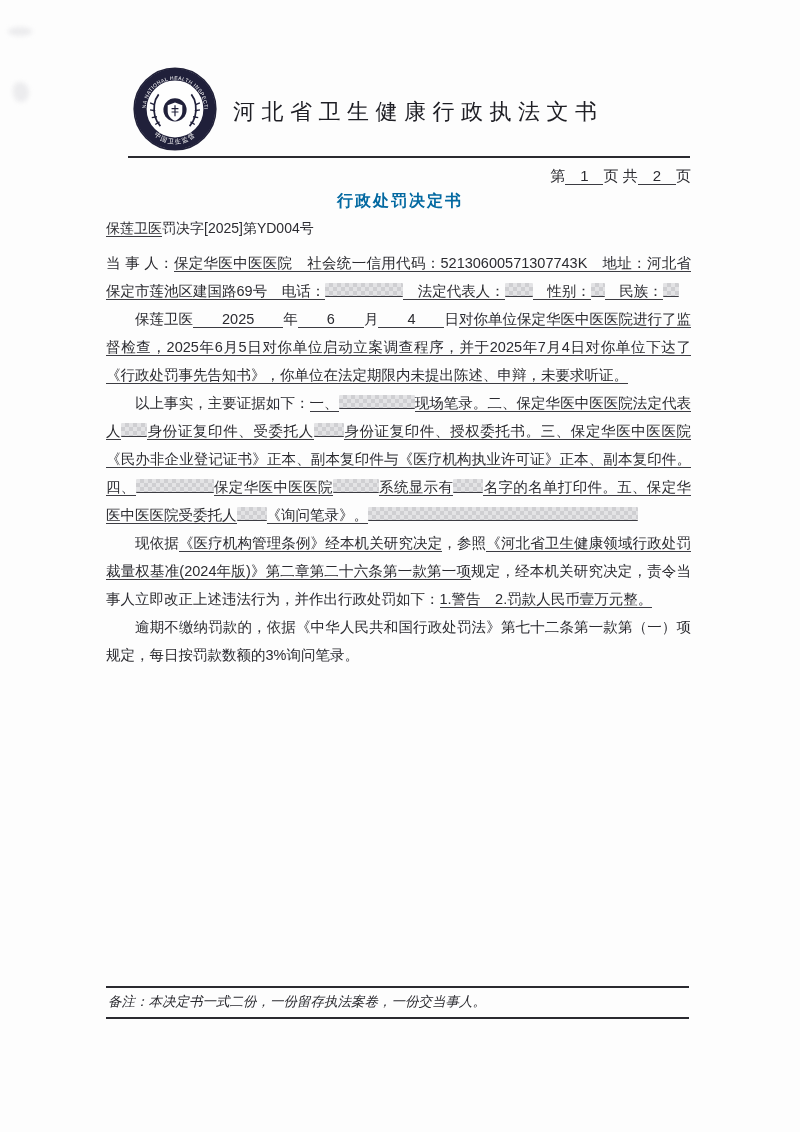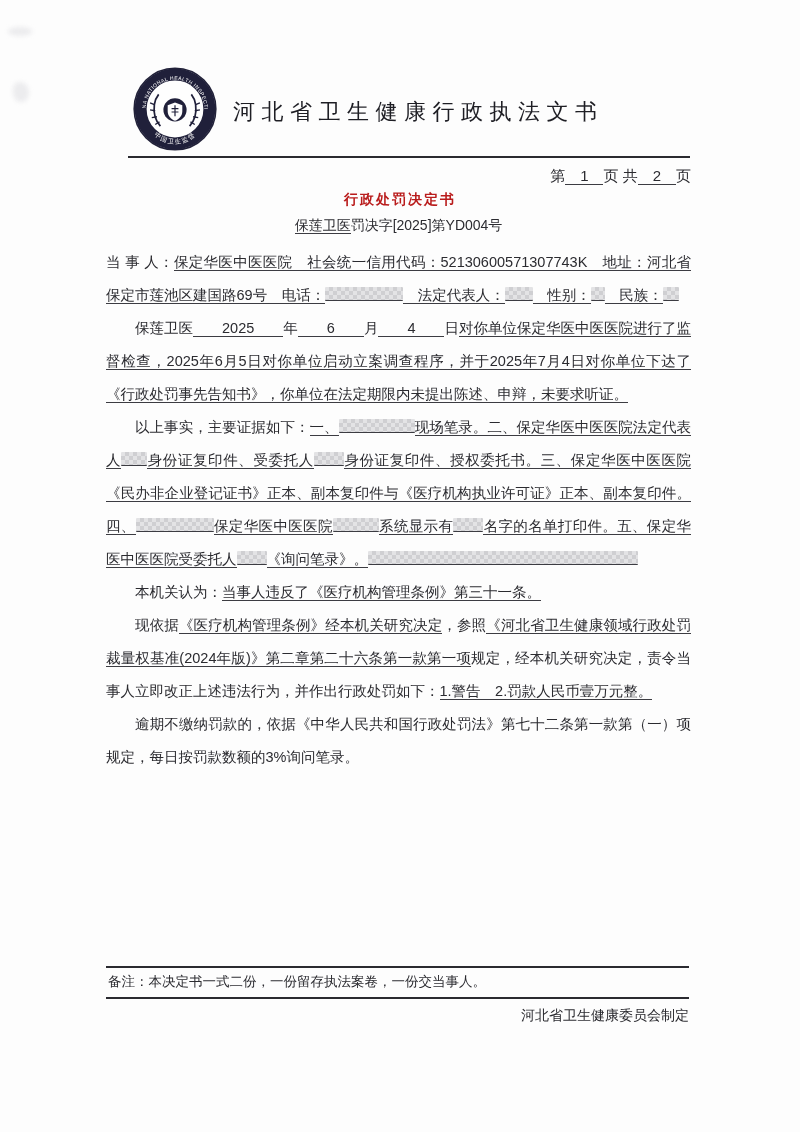--- a/index.html
+++ b/index.html
@@ -29,7 +29,7 @@
   .header-rule{margin:4px 0 0 128px;width:562px;border-top:2.5px solid #2a2a30;}
 
   .page-no{width:585px;margin:9px 0 0 106px;text-align:right;font-size:15px;color:#2b2b30;}
-  .doc-title{margin:5px 0 0;text-align:center;font-size:14px;font-weight:700;letter-spacing:2px;color:#b91c1c;}
+  .doc-title{margin:5px 0 0;text-align:center;font-size:16px;font-weight:700;letter-spacing:2px;color:#0369a1;}
   .doc-no{width:585px;margin:8px 0 0 106px;text-align:center;font-size:14px;}
 
   .body-text{

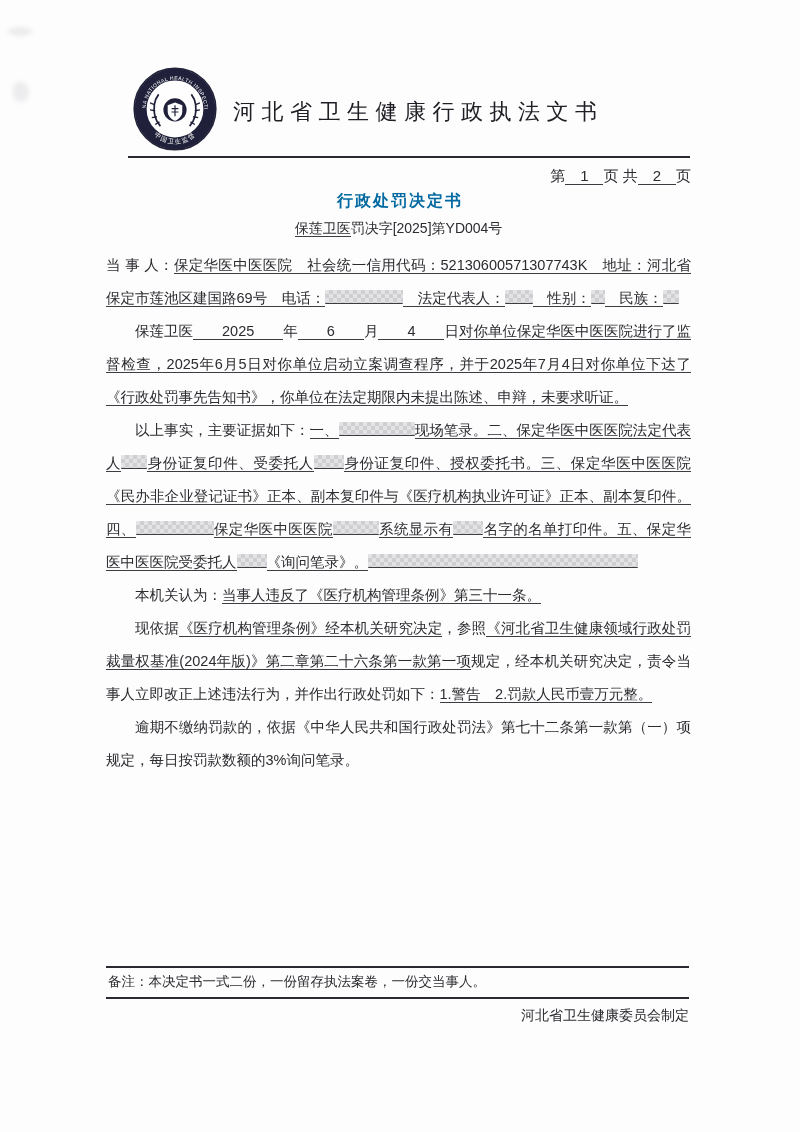--- a/index.html
+++ b/index.html
@@ -30,7 +30,7 @@
 
   .page-no{width:585px;margin:9px 0 0 106px;text-align:right;font-size:15px;color:#2b2b30;}
   .doc-title{margin:5px 0 0;text-align:center;font-size:16px;font-weight:700;letter-spacing:2px;color:#0369a1;}
-  .doc-no{width:585px;margin:8px 0 0 106px;text-align:center;font-size:14px;}
+  .doc-no{width:585px;margin:8px 0 0 106px;text-align:left;font-size:14px;}
 
   .body-text{
     width:585px;margin:11px 0 0 106px;

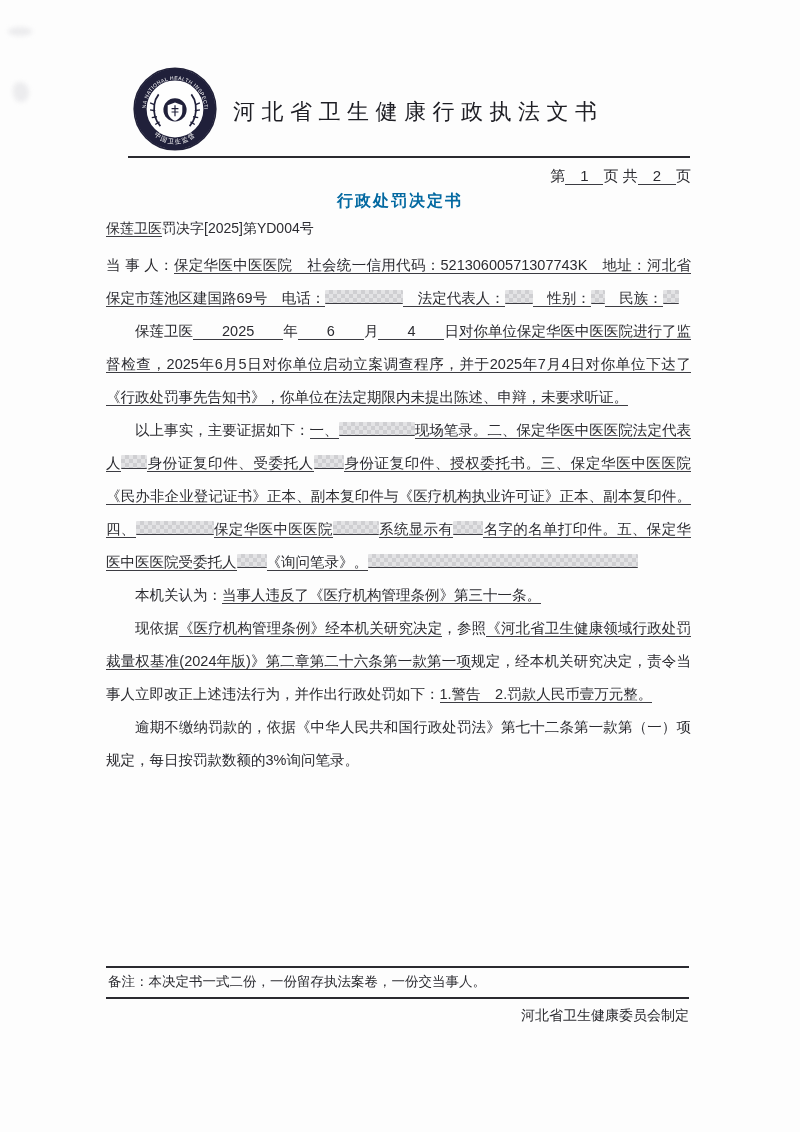--- a/index.html
+++ b/index.html
@@ -34,7 +34,7 @@
 
   .body-text{
     width:585px;margin:11px 0 0 106px;
-    font-size:14.5px;line-height:33px;
+    font-size:14.5px;line-height:28px;
     text-align:justify;overflow-wrap:break-word;
   }
   .para{margin:0;}

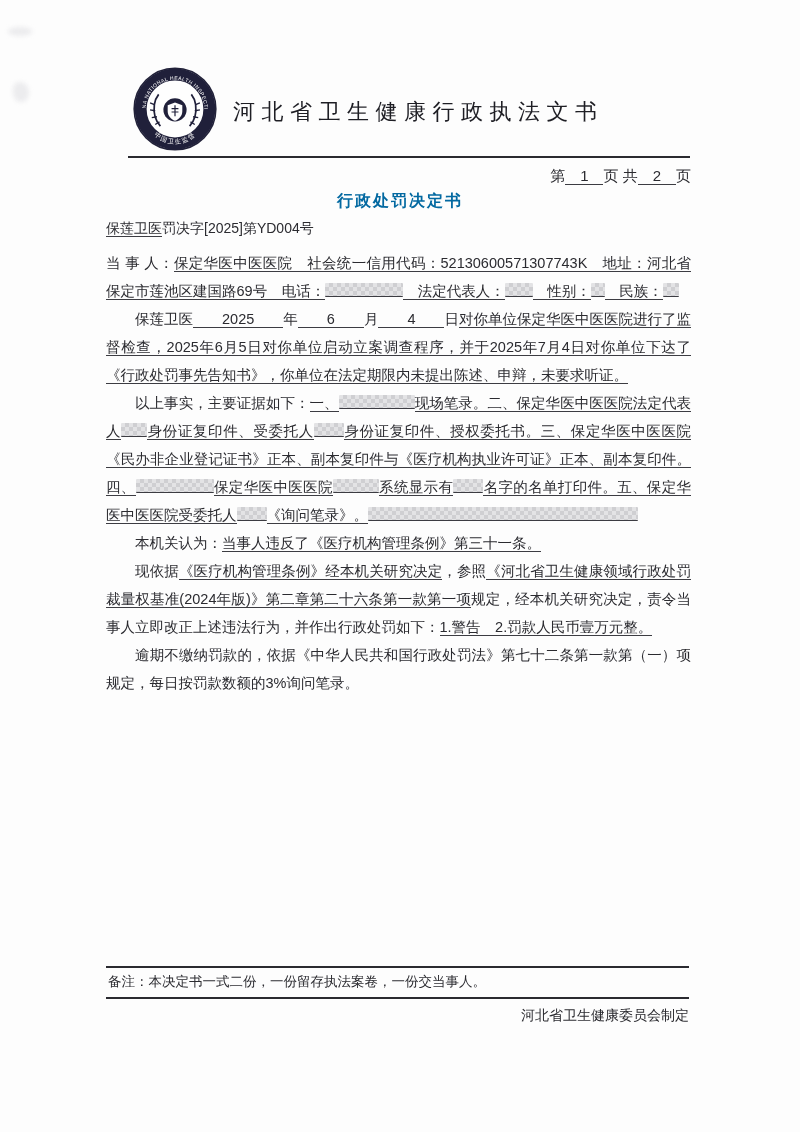--- a/index.html
+++ b/index.html
@@ -97,7 +97,6 @@
       <p class="para"><span>当 事 人：</span><span class="u">保定华医中医医院　社会统一信用代码：52130600571307743K　地址：河北省保定市莲池区建国路69号　电话：</span><span class="redact u" style="width: 78px;"></span><span class="u">　法定代表人：</span><span class="redact u" style="width: 28px;"></span><span class="u">　性别：</span><span class="redact u" style="width: 14px;"></span><span class="u">　民族：</span><span class="redact u" style="width: 16px;"></span></p>
       <p class="para indent"><span>保莲卫医</span><span class="u">　　2025　　</span><span>年</span><span class="u">　　6　　</span><span>月</span><span class="u">　　4　　</span><span>日</span><span class="u">对你单位保定华医中医医院进行了监督检查，2025年6月5日对你单位启动立案调查程序，并于2025年7月4日对你单位下达了《行政处罚事先告知书》，你单位在法定期限内未提出陈述、申辩，未要求听证。</span></p>
       <p class="para indent"><span>以上事实，主要证据如下：</span><span class="u">一、</span><span class="redact u" style="width: 76px;"></span><span class="u">现场笔录。二、保定华医中医医院法定代表人</span><span class="redact u" style="width: 26px;"></span><span class="u">身份证复印件、受委托人</span><span class="redact u" style="width: 30px;"></span><span class="u">身份证复印件、授权委托书。三、保定华医中医医院《民办非企业登记证书》正本、副本复印件与《医疗机构执业许可证》正本、副本复印件。四、</span><span class="redact u" style="width: 78px;"></span><span class="u">保定华医中医医院</span><span class="redact u" style="width: 46px;"></span><span class="u">系统显示有</span><span class="redact u" style="width: 30px;"></span><span class="u">名字的名单打印件。五、保定华医中医医院受委托人</span><span class="redact u" style="width: 30px;"></span><span class="u">《询问笔录》。</span><span class="redact u" style="width: 270px;"></span></p>
-      <p class="para indent"><span>本机关认为：</span><span class="u">当事人违反了《医疗机构管理条例》第三十一条。</span></p>
       <p class="para indent"><span>现依据</span><span class="u">《医疗机构管理条例》经本机关研究决定</span><span>，参照</span><span class="u">《河北省卫生健康领域行政处罚裁量权基准(2024年版)》第二章第二十六条第一款第一项</span><span>规定，经本机关研究决定，责令当事人立即改正上述违法行为，并作出行政处罚如下：</span><span class="u">1.警告　2.罚款人民币壹万元整。</span></p>
       <p class="para indent"><span>逾期不缴纳罚款的，依据《中华人民共和国行政处罚法》第七十二条第一款第（一）项规定，每日按罚款数额的3%询问笔录。</span></p>
     </div>

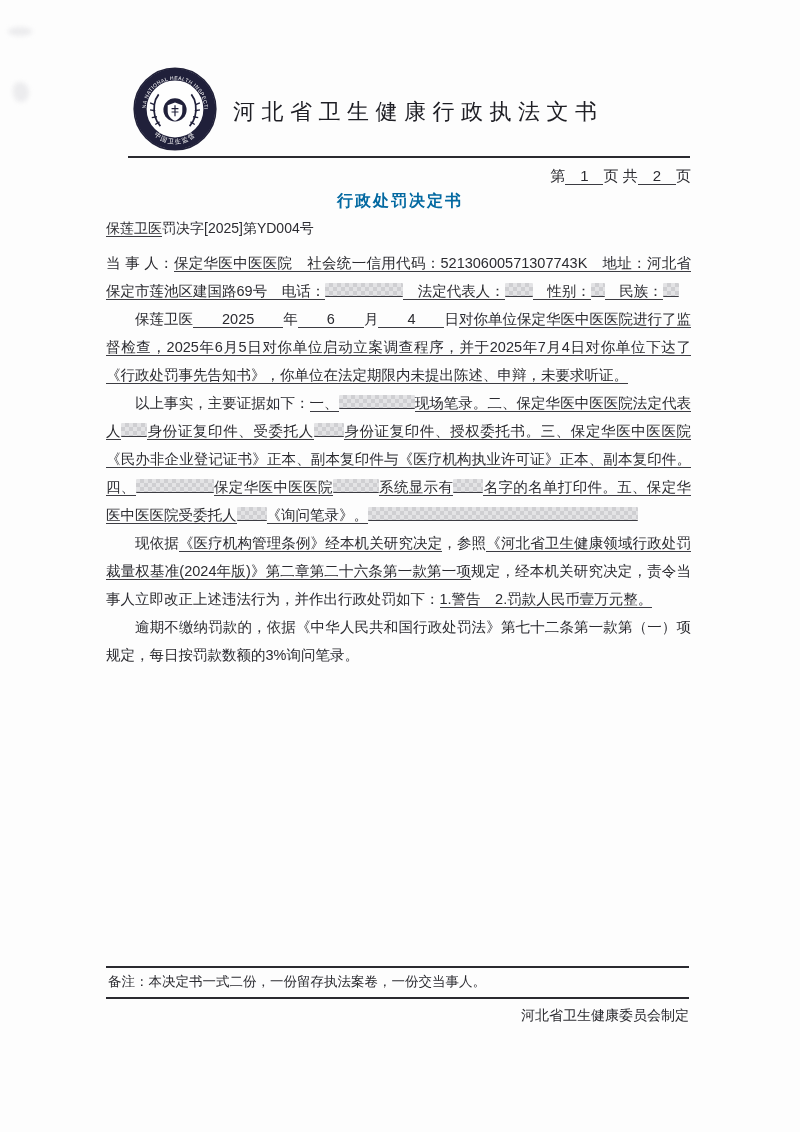--- a/index.html
+++ b/index.html
@@ -47,7 +47,7 @@
     vertical-align:-1px;border-radius:1px;
   }
 
-  .doc-footer{position:absolute;left:106px;top:966px;width:583px;}
+  .doc-footer{position:absolute;left:106px;top:986px;width:583px;font-style:italic;}
   .footer-rule{border-top:2px solid #2a2a30;}
   .footer-note{font-size:13.5px;padding:5px 0 6px 2px;color:#2b2b30;}
   .footer-issuer{text-align:right;font-size:14px;padding-top:8px;color:#2b2b30;}

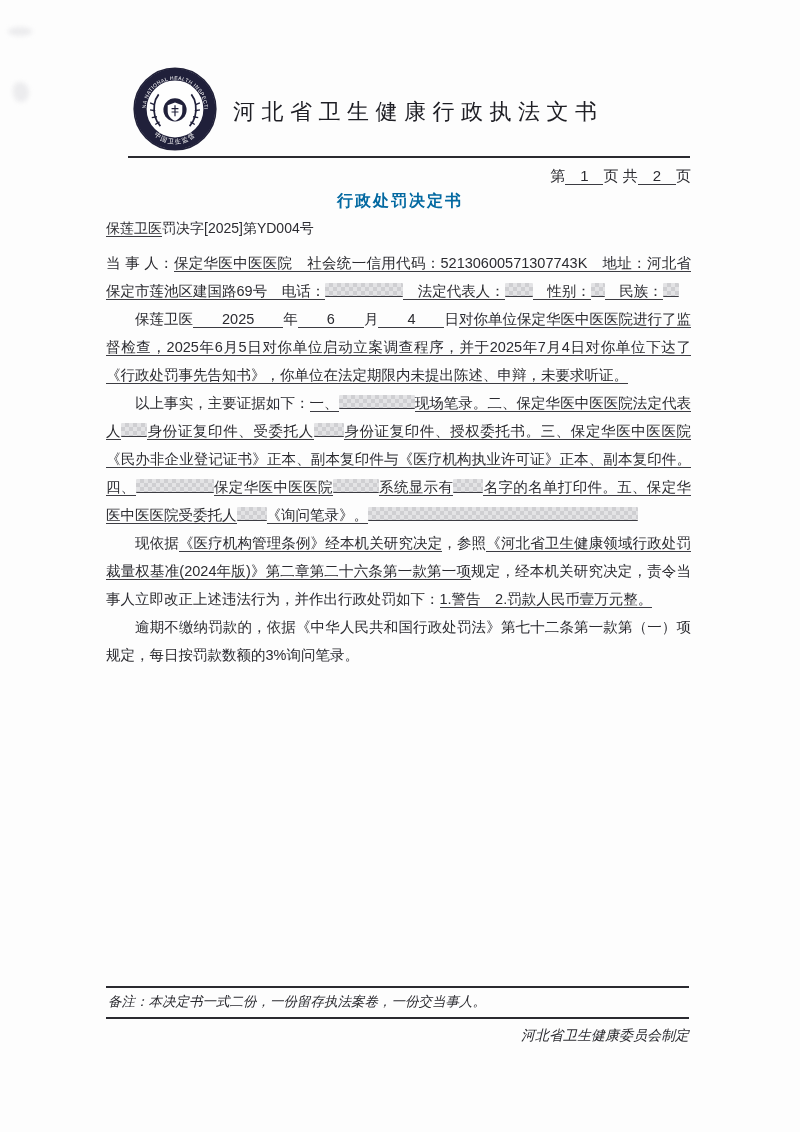--- a/index.html
+++ b/index.html
@@ -105,7 +105,6 @@
     <div class="footer-rule"></div>
     <div class="footer-note">备注：本决定书一式二份，一份留存执法案卷，一份交当事人。</div>
     <div class="footer-rule"></div>
-    <div class="footer-issuer">河北省卫生健康委员会制定</div>
   </footer>
 
 </div>

